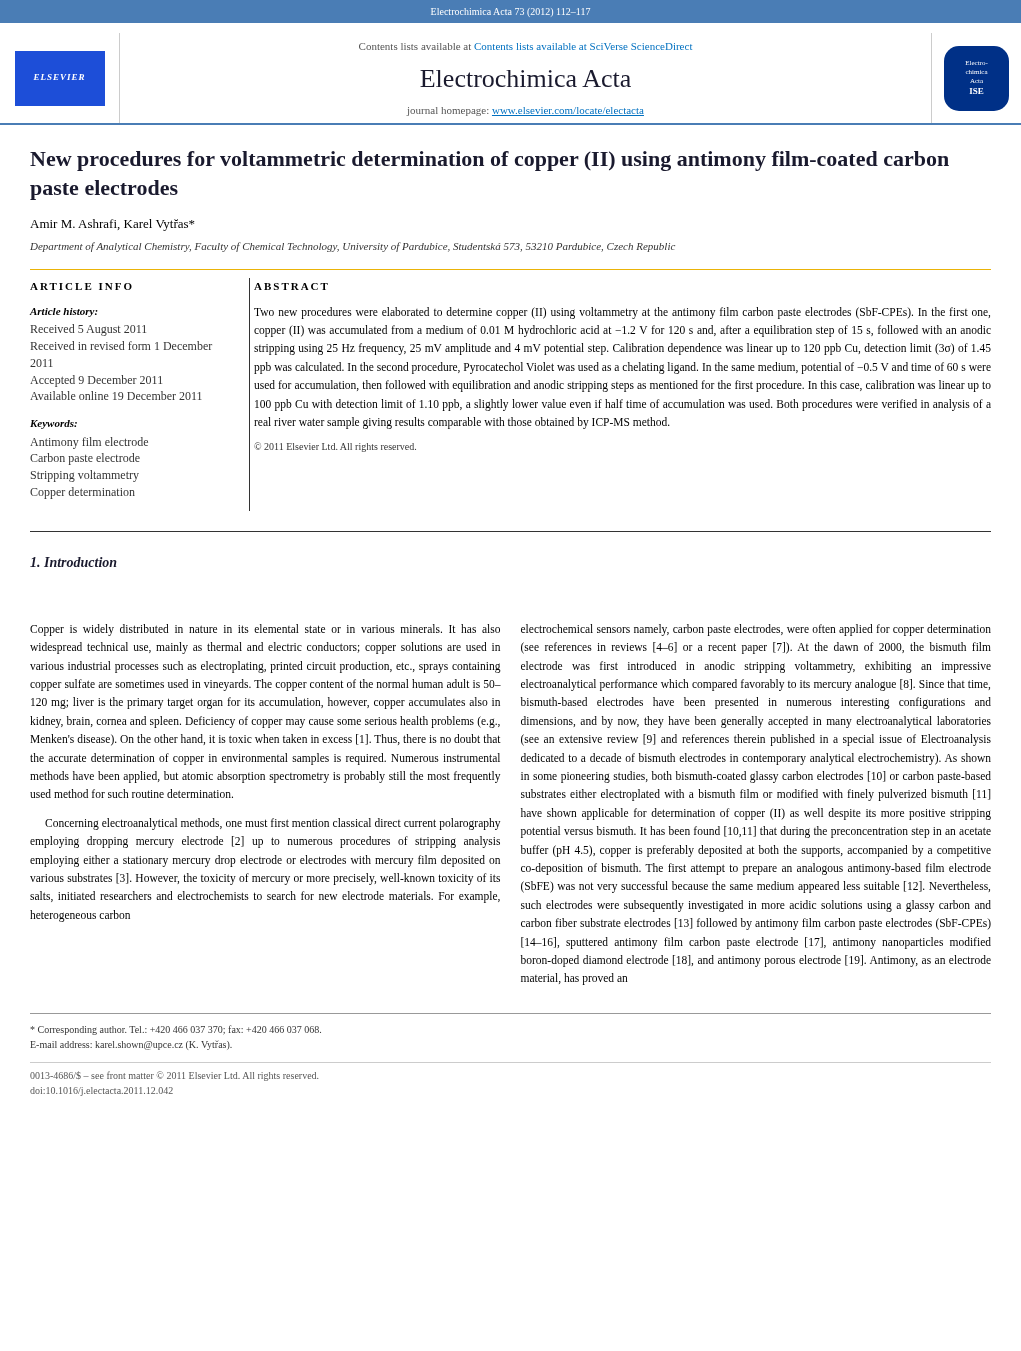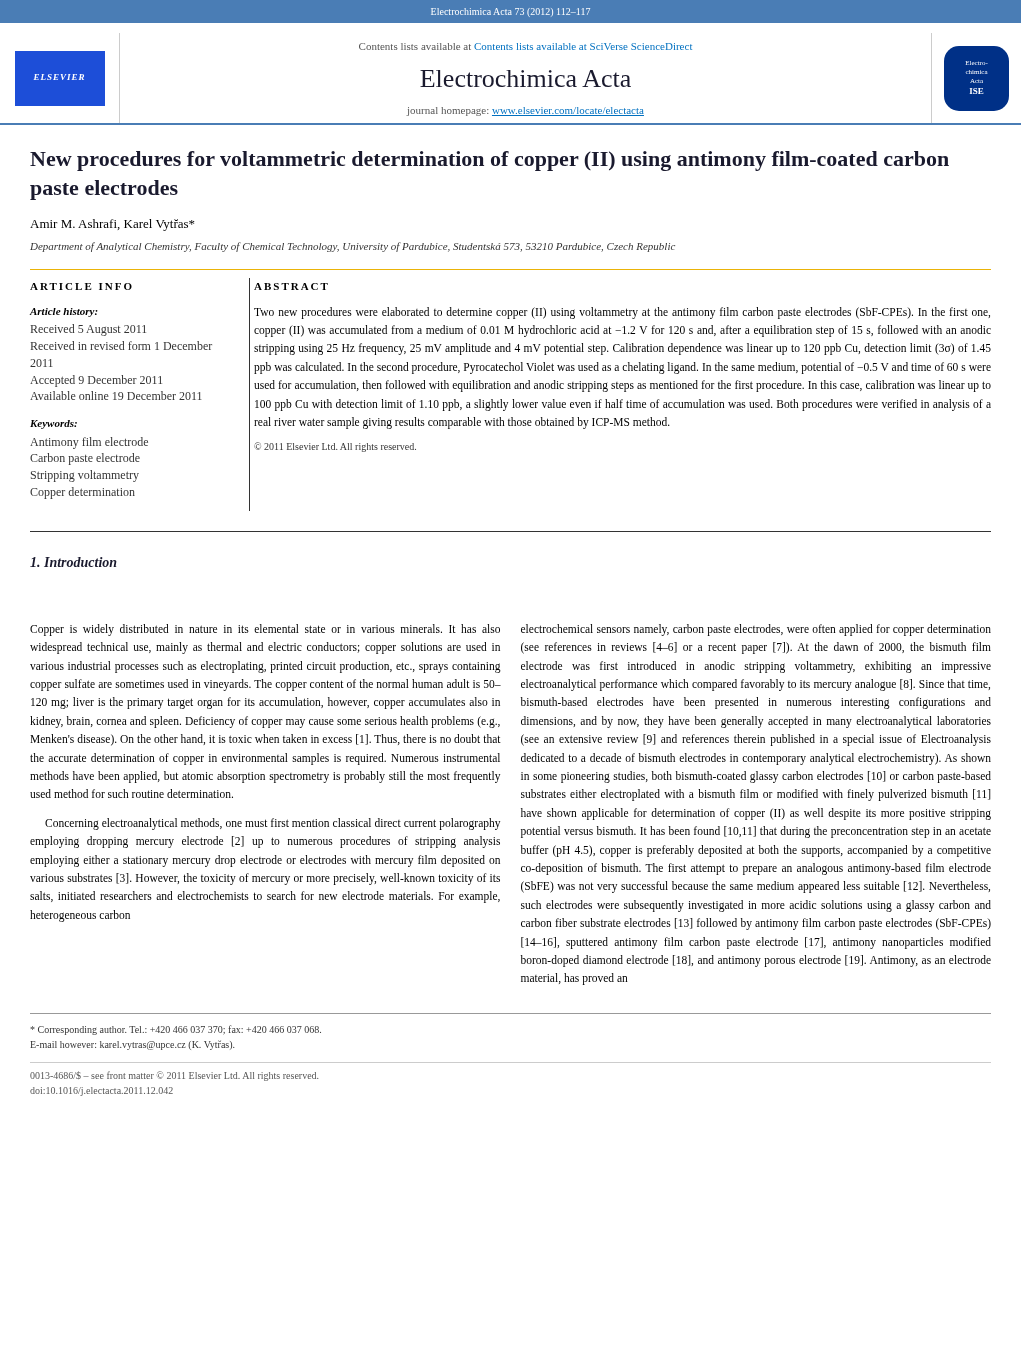--- a/index.html
+++ b/index.html
@@ -345,7 +345,7 @@
 
   <div class="footnote-area">
     <div>* Corresponding author. Tel.: +420 466 037 370; fax: +420 466 037 068.</div>
-    <div>E-mail however: karel.vytras@upce.cz (K. Vytr̆as).</div>
+    <div>E-mail address: karel.shown@upce.cz (K. Vytr̆as).</div>
   </div>
   <div class="footer-bar">
     <div>0013-4686/$ – see front matter © 2011 Elsevier Ltd. All rights reserved.</div>

